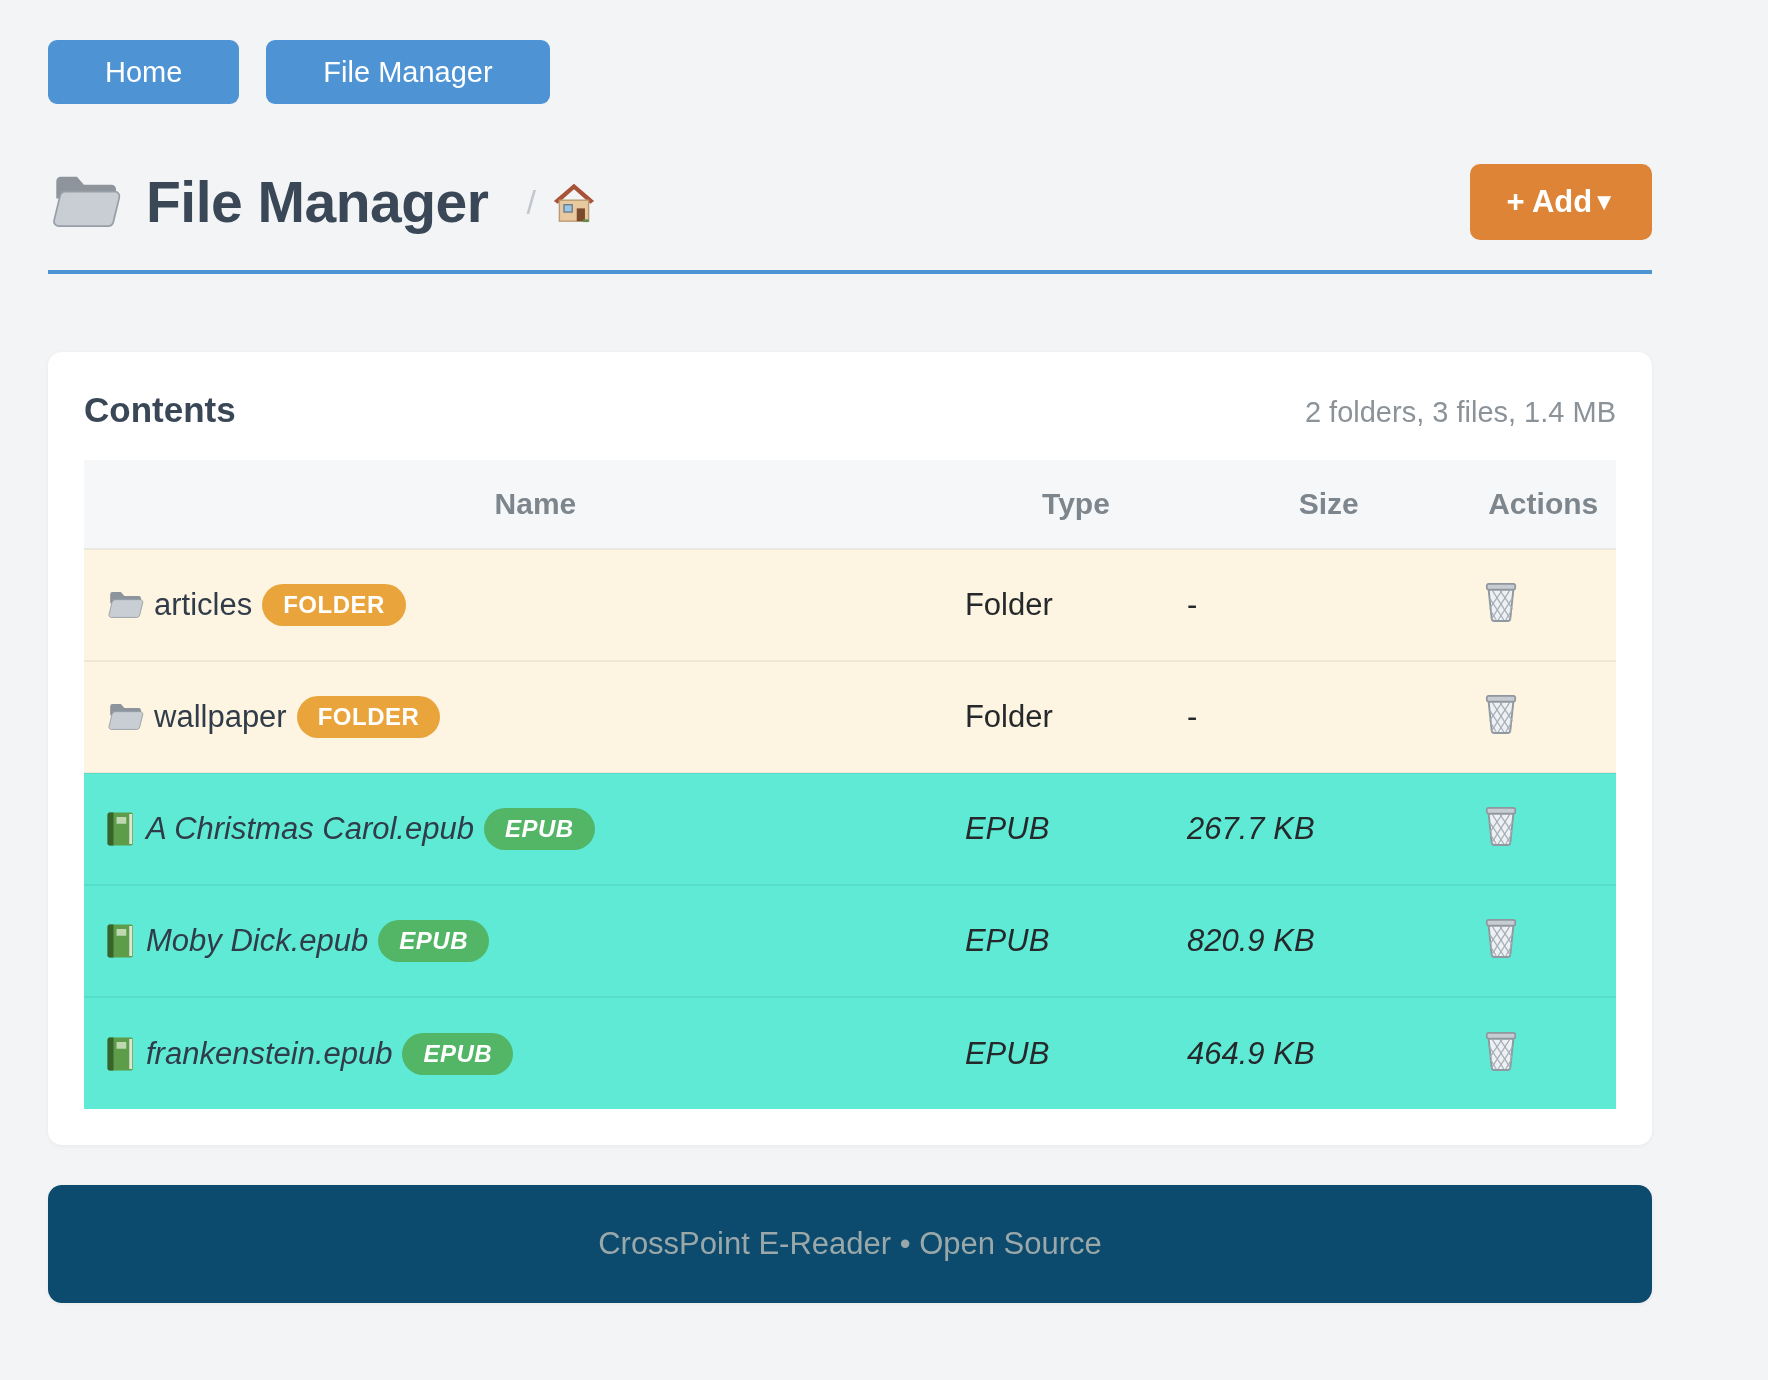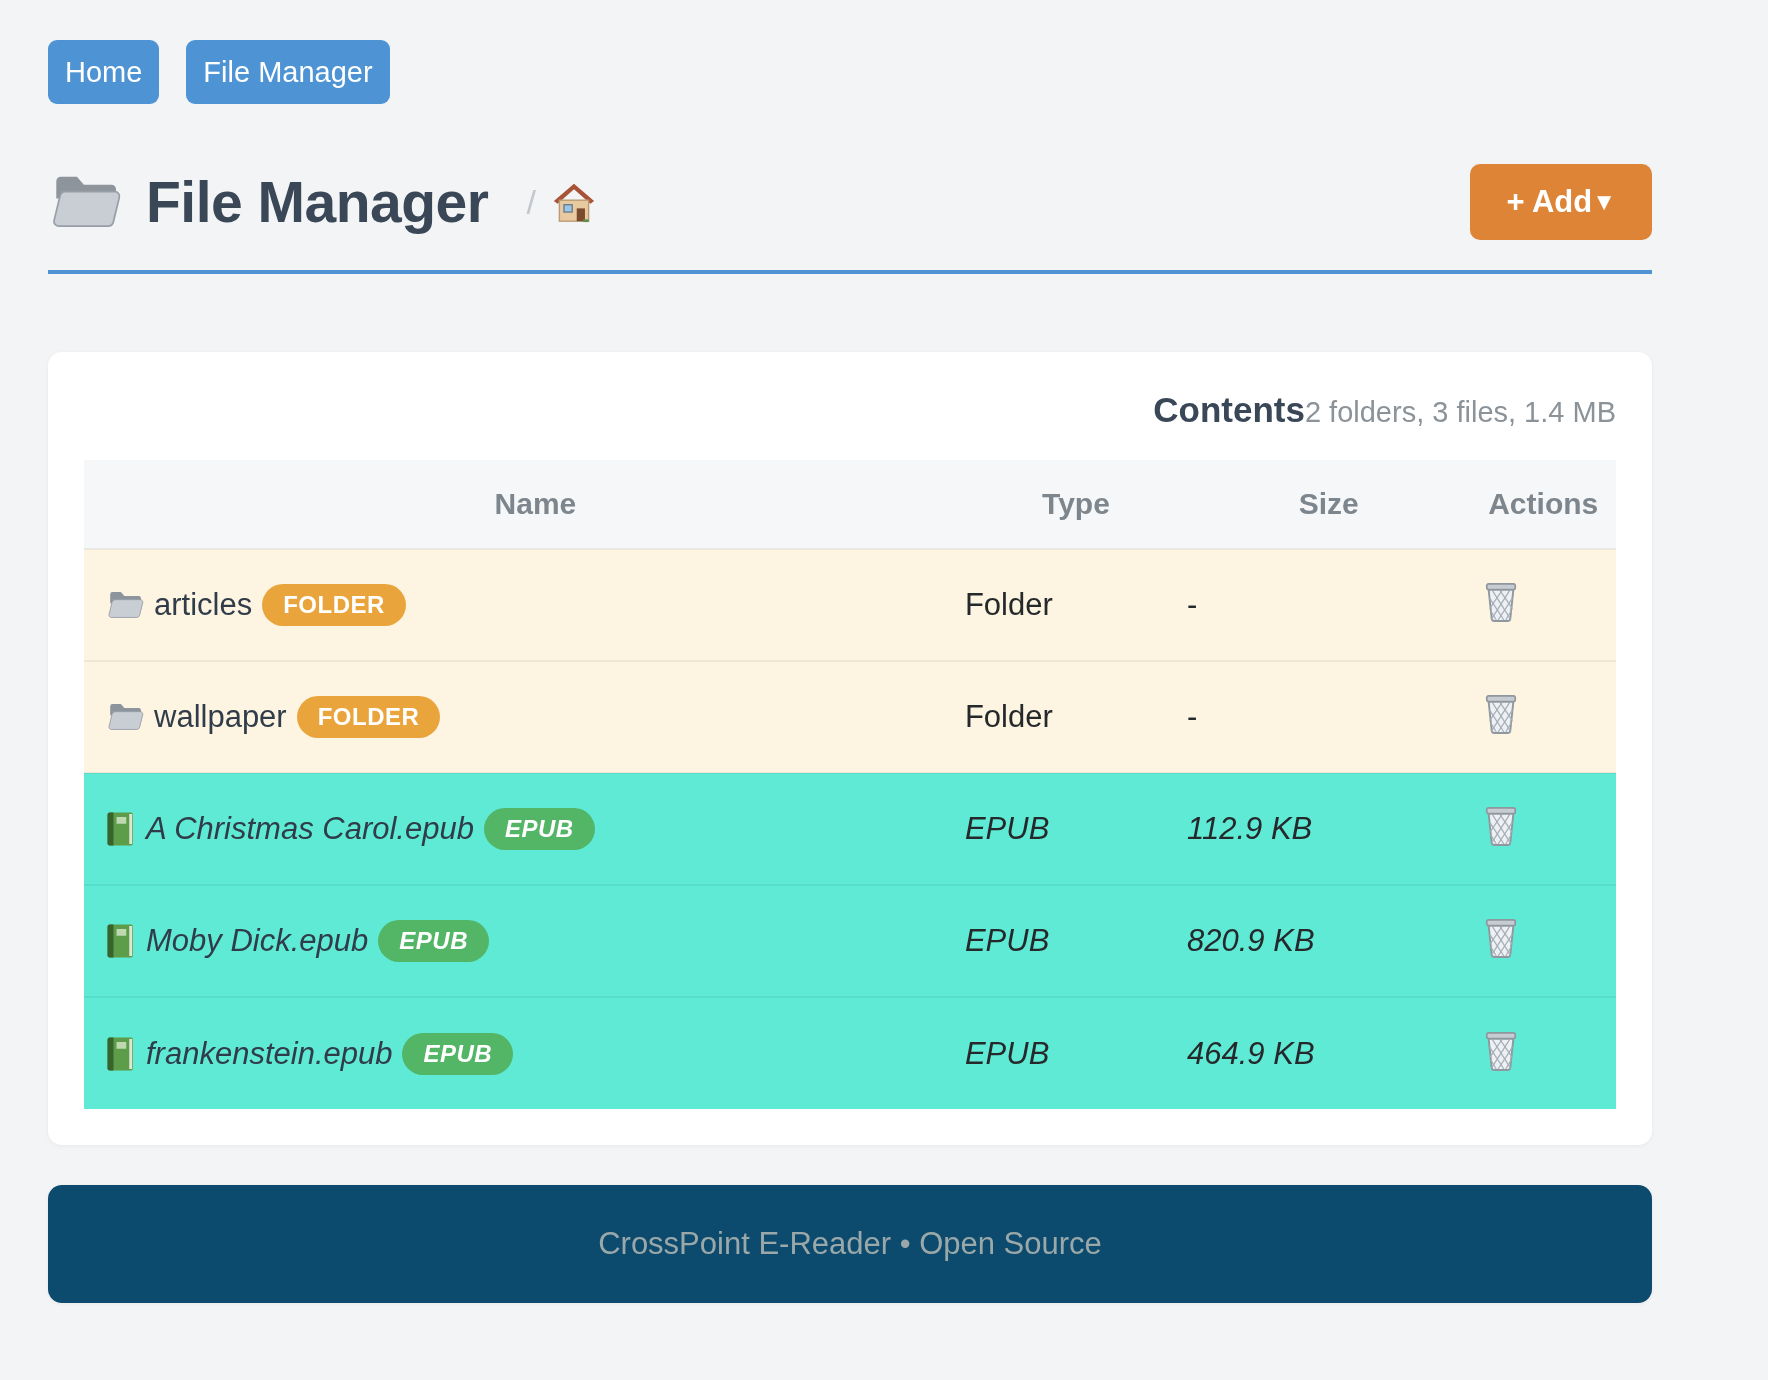--- a/index.html
+++ b/index.html
@@ -17,7 +17,7 @@
   .nav-row { display:flex; gap:27px; }
   .btn-nav {
     background:#4e94d4; color:#fff; border:none; border-radius:9px;
-    font-size:29px; font-family:inherit; height:64px; padding:0 17px;
+    font-size:29px; font-family:inherit; height:64px; padding:0 57px;
     display:flex; align-items:center; cursor:pointer;
   }
 

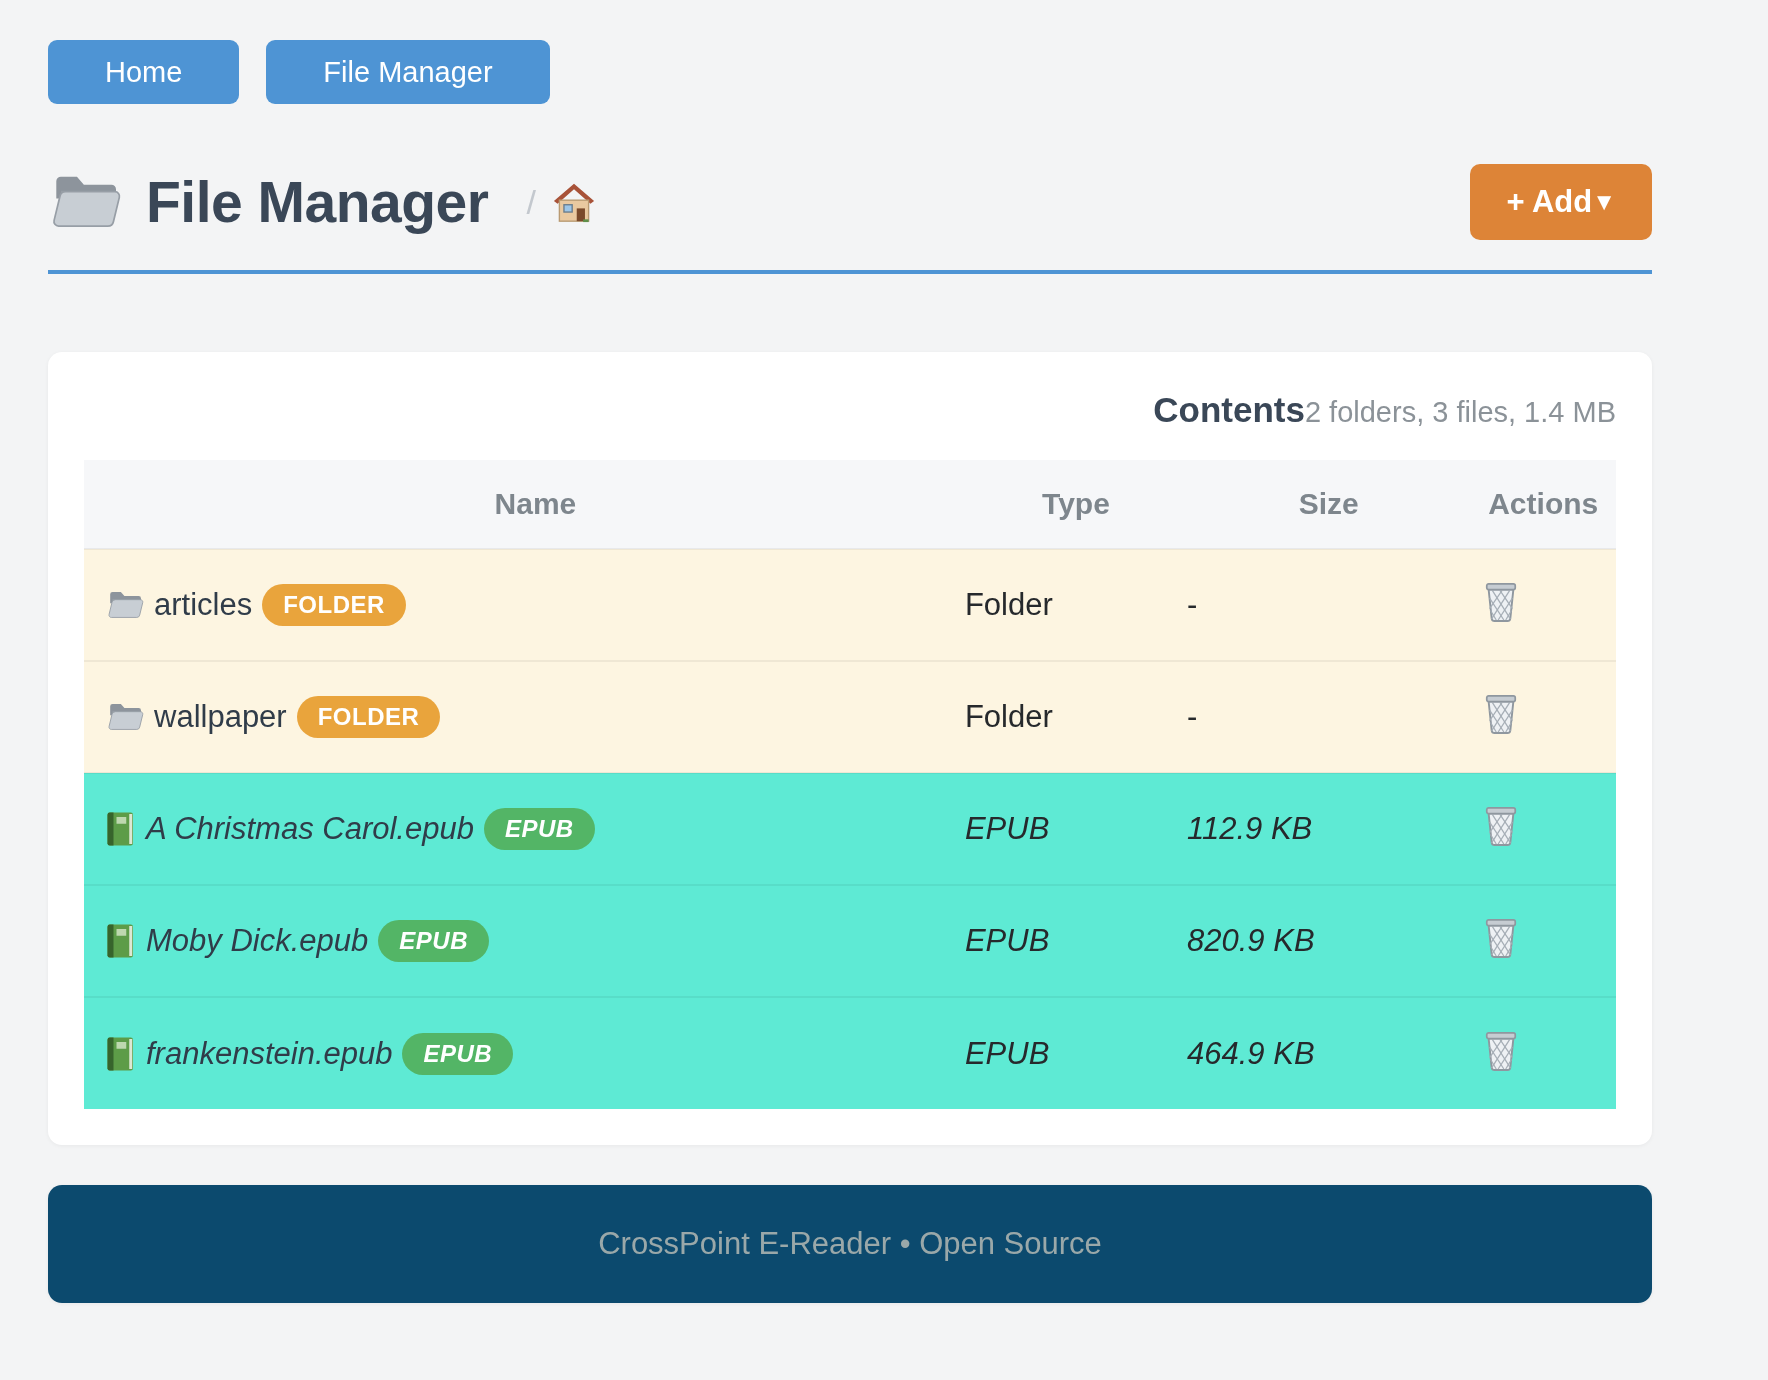--- a/index.html
+++ b/index.html
@@ -41,7 +41,7 @@
     background:#fff; border-radius:14px; margin-top:78px; padding:38px 36px 36px 36px;
     box-shadow:0 1px 4px rgba(0,0,0,0.05);
   }
-  .card-head { display:flex; justify-content:flex-end; align-items:baseline; }
+  .card-head { display:flex; justify-content:space-between; align-items:baseline; }
   .card-title { font-size:35px; font-weight:700; color:#3a4757; }
   .card-summary { font-size:29px; color:#8b9298; }
 

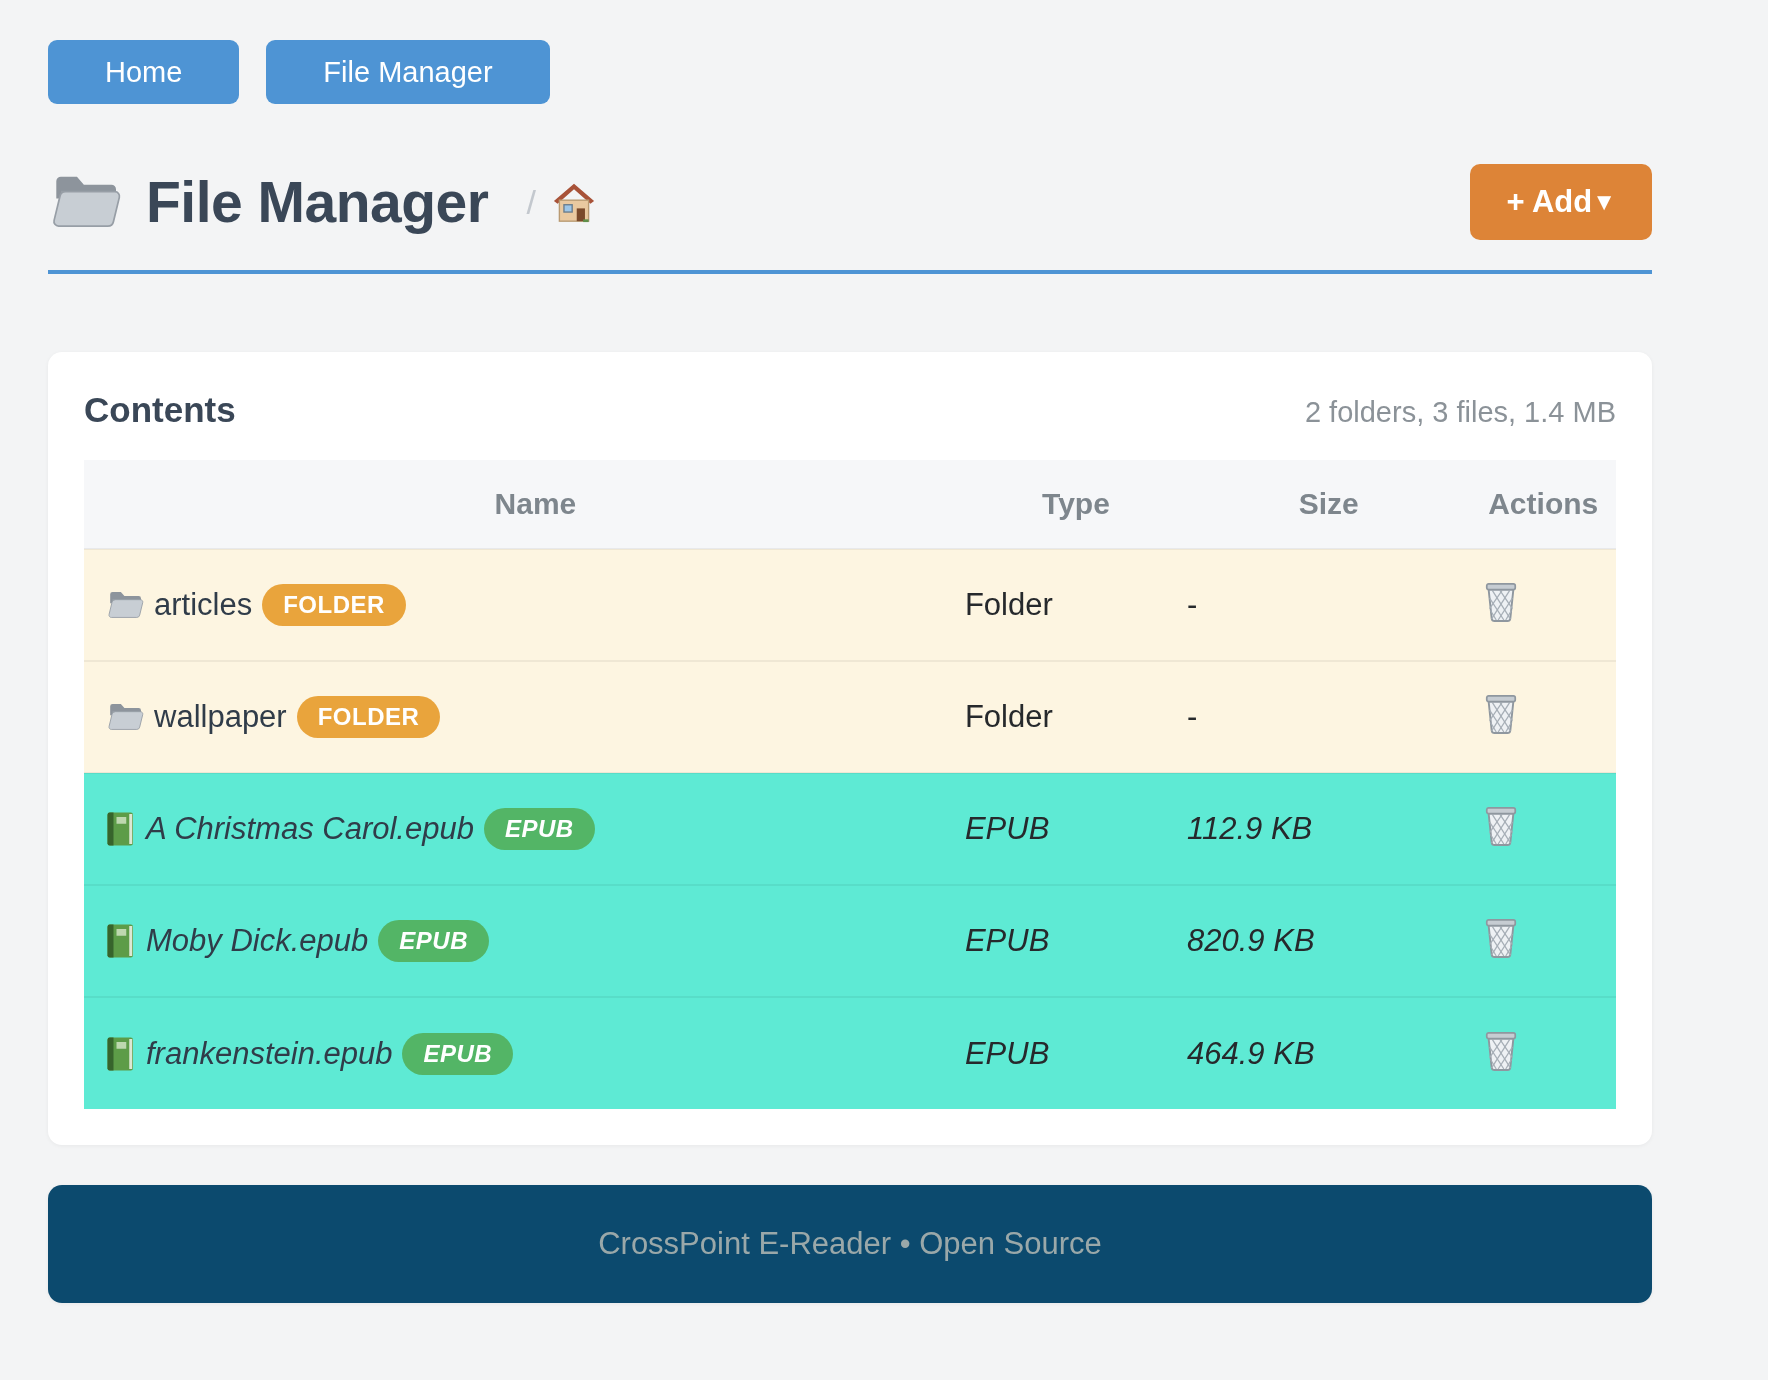--- a/index.html
+++ b/index.html
@@ -230,7 +230,7 @@
       </div>
     </td>
     <td class="type-cell">EPUB</td>
-    <td class="size-cell">112.9 KB</td>
+    <td class="size-cell">267.7 KB</td>
     <td class="actions-cell">
       <button class="trash-btn">
         <span>

